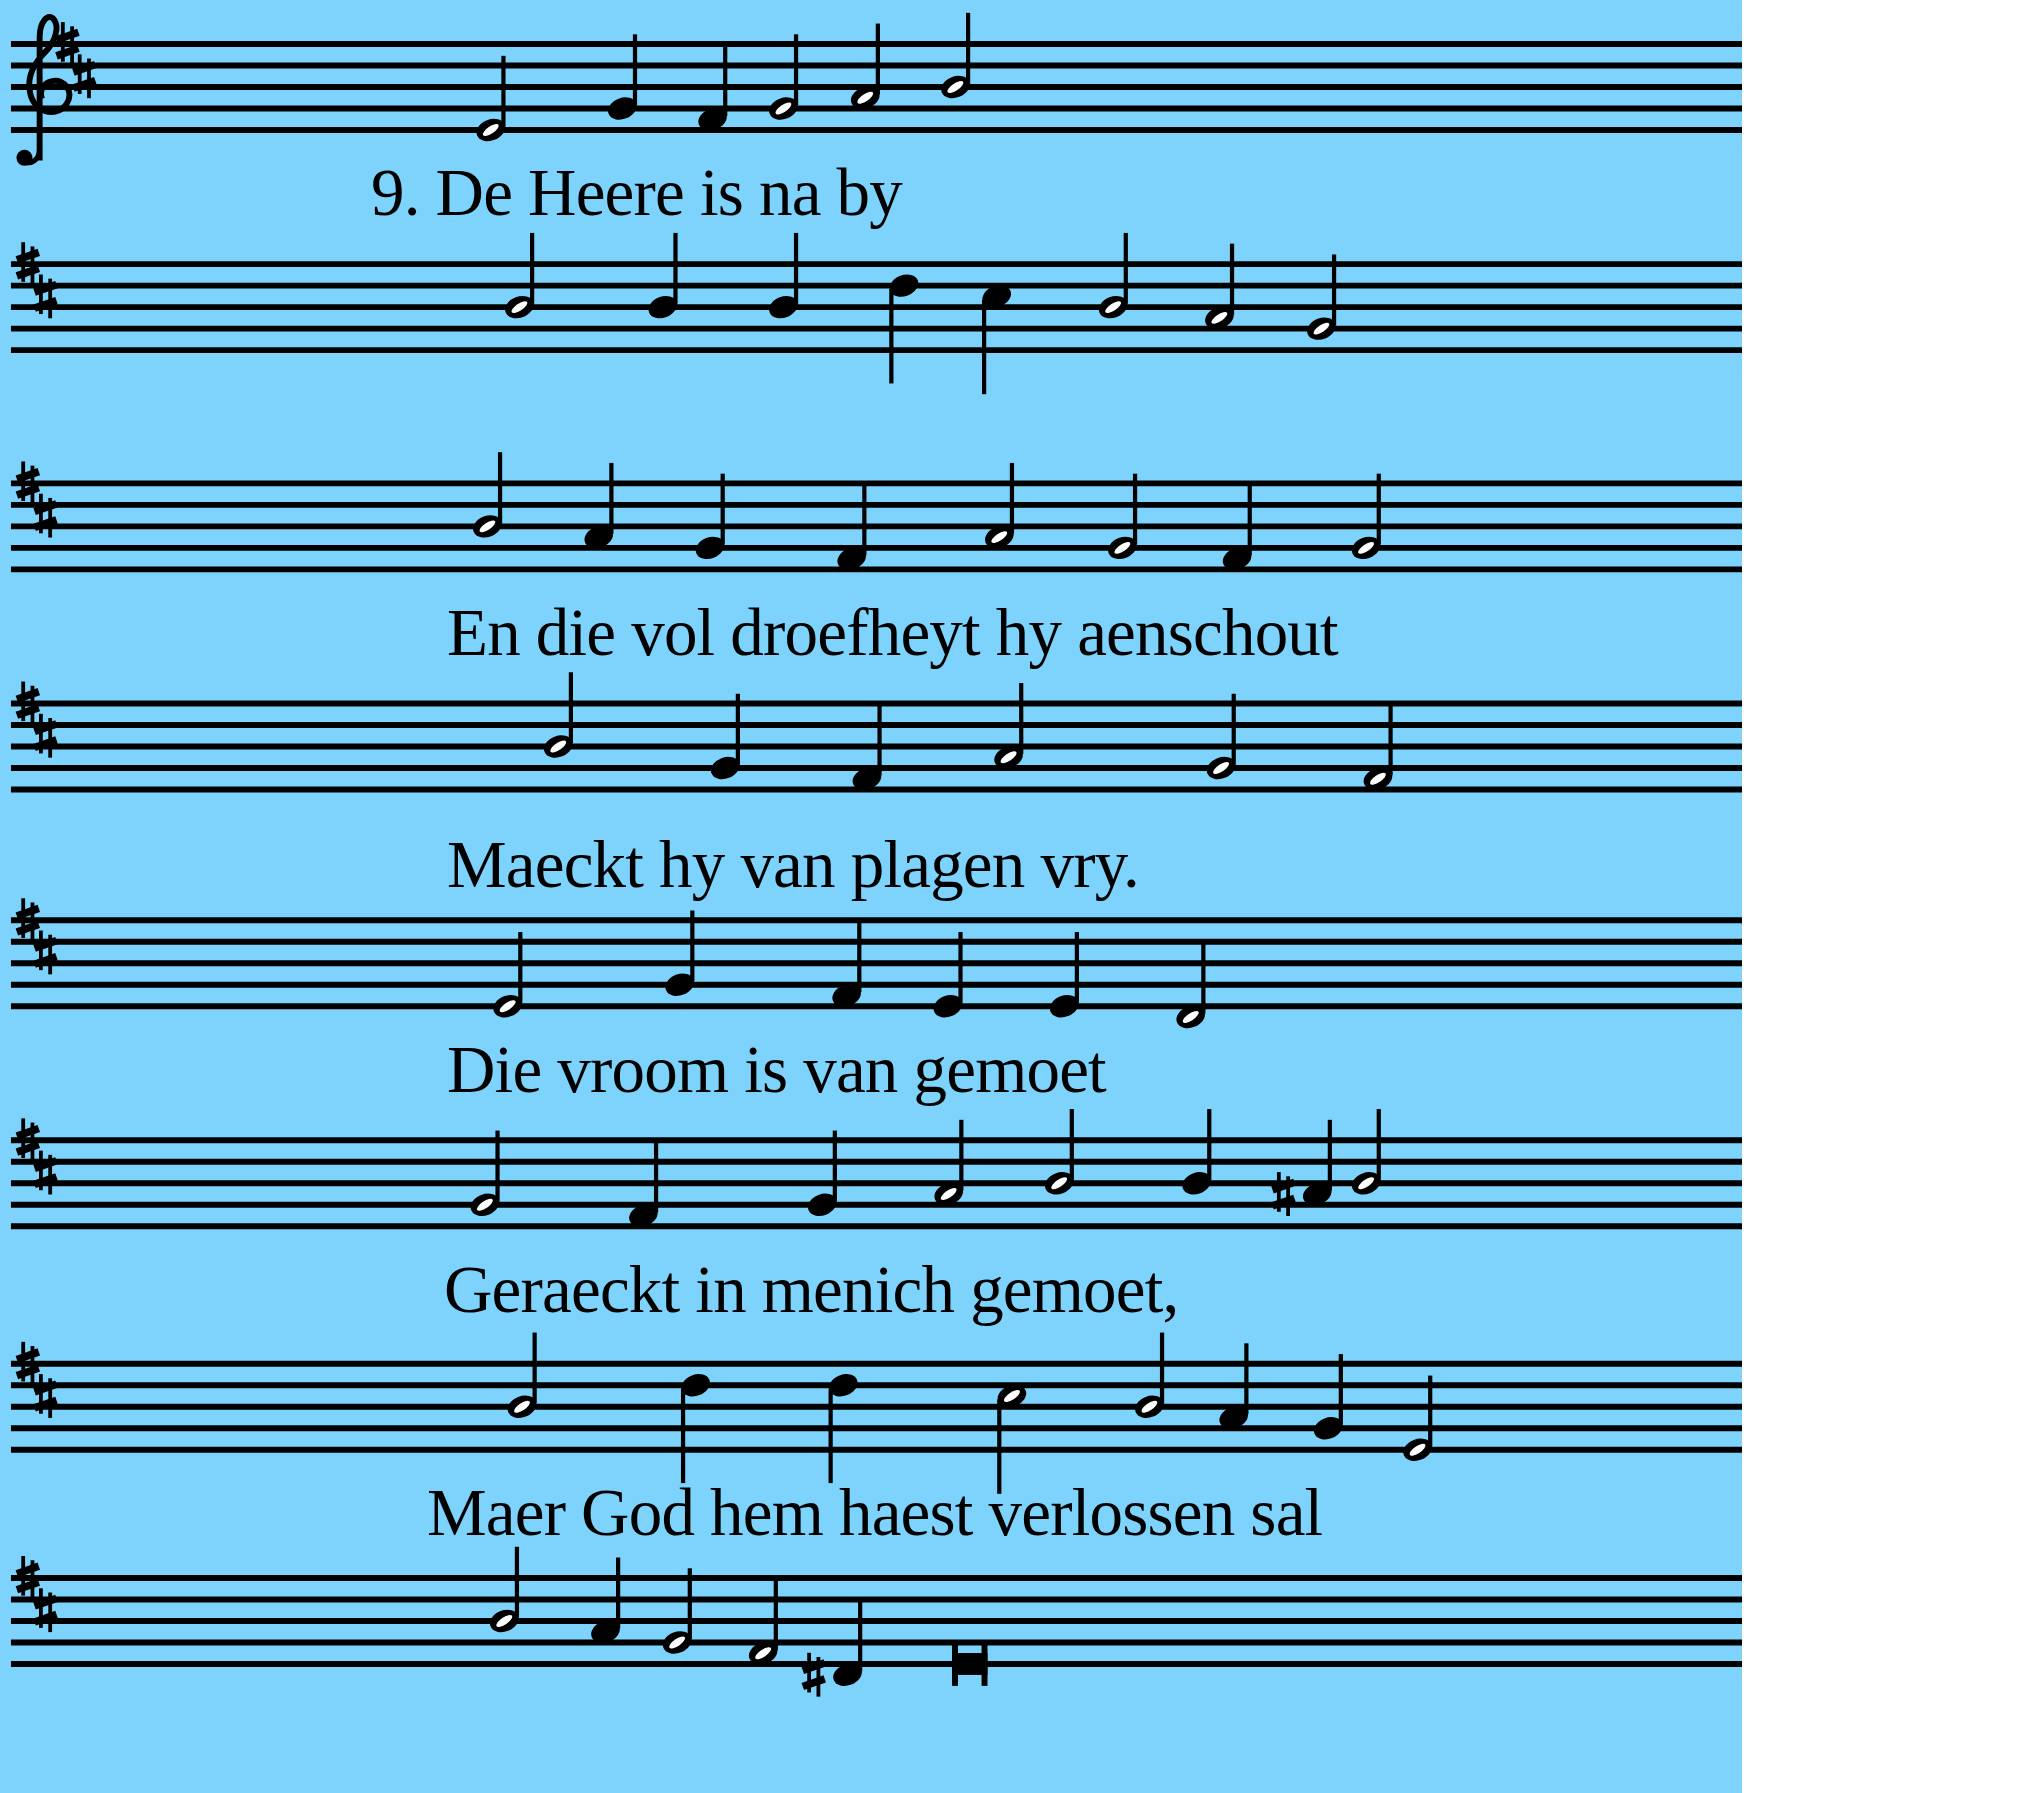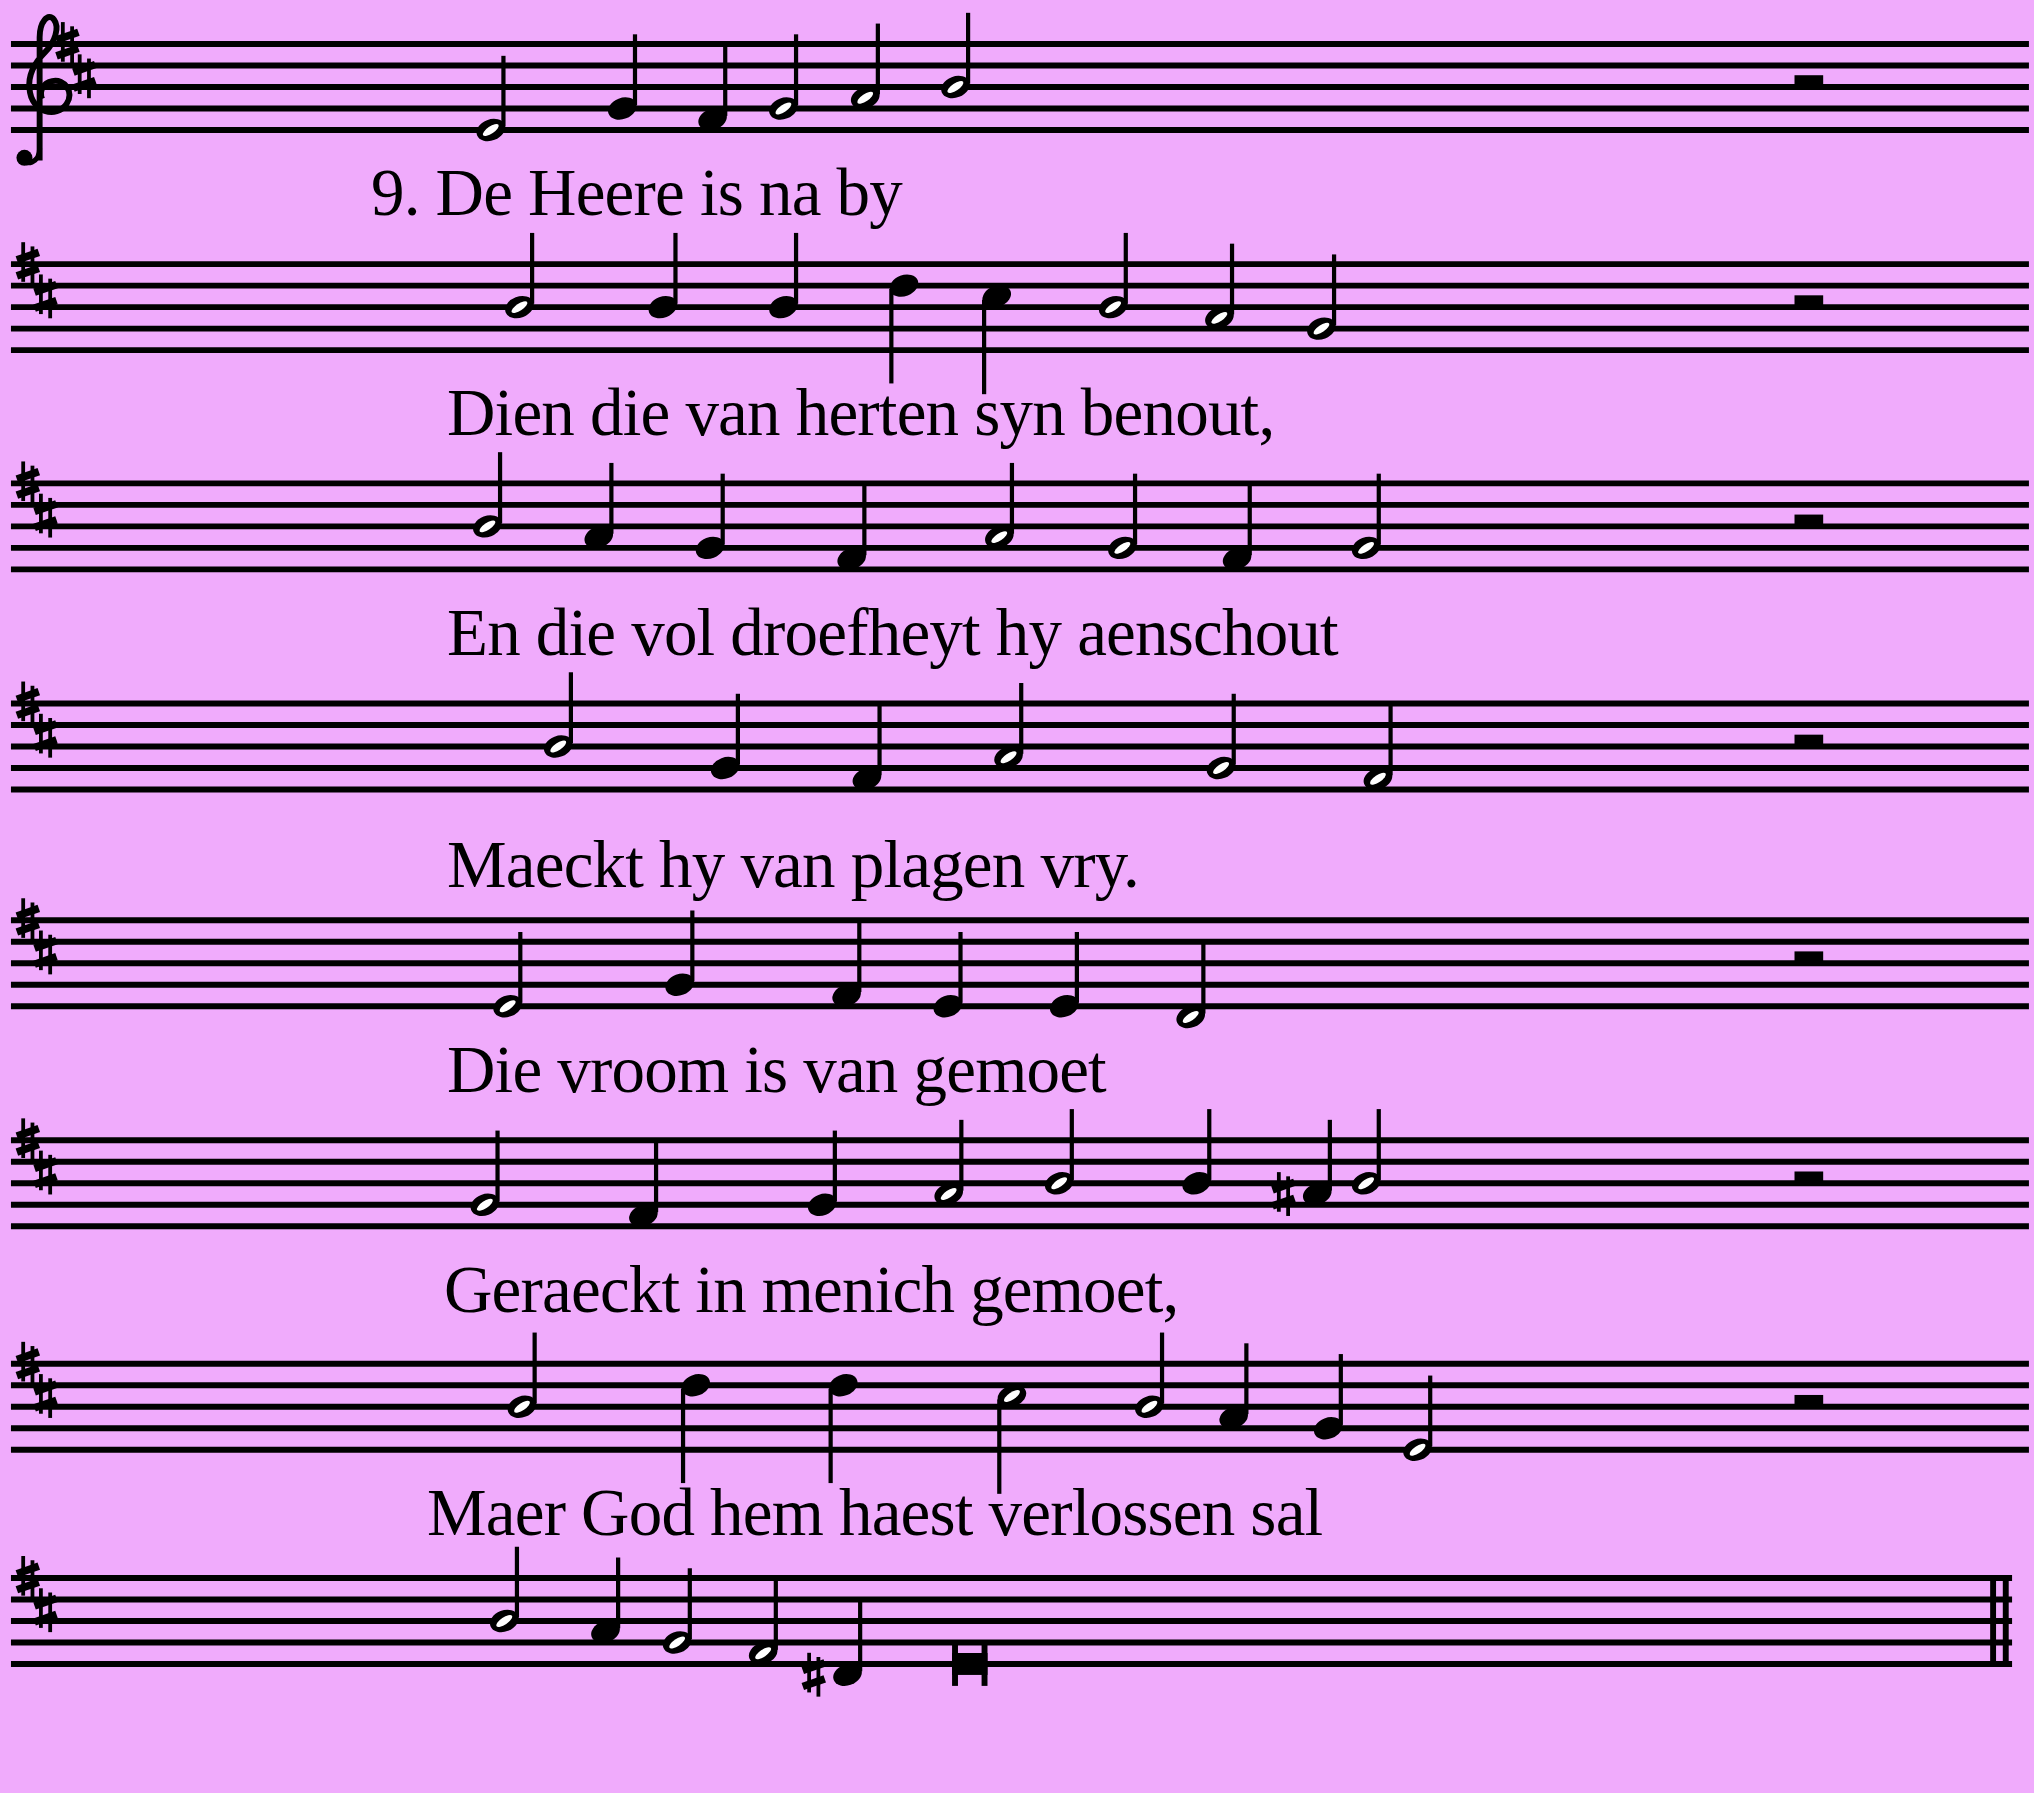--- a/index.html
+++ b/index.html
@@ -3,7 +3,7 @@
 <meta charset="utf-8">
 <style>
   html,body{margin:0;padding:0;background:#ffffff;}
-  #page{position:relative;width:2034px;height:1794px;background:#f0abfc;overflow:hidden;}
+  #page{position:relative;width:1742px;height:1794px;background:#7dd3fc;overflow:hidden;}
   .lyric{
     position:absolute;
     font-family:"Liberation Serif", serif;

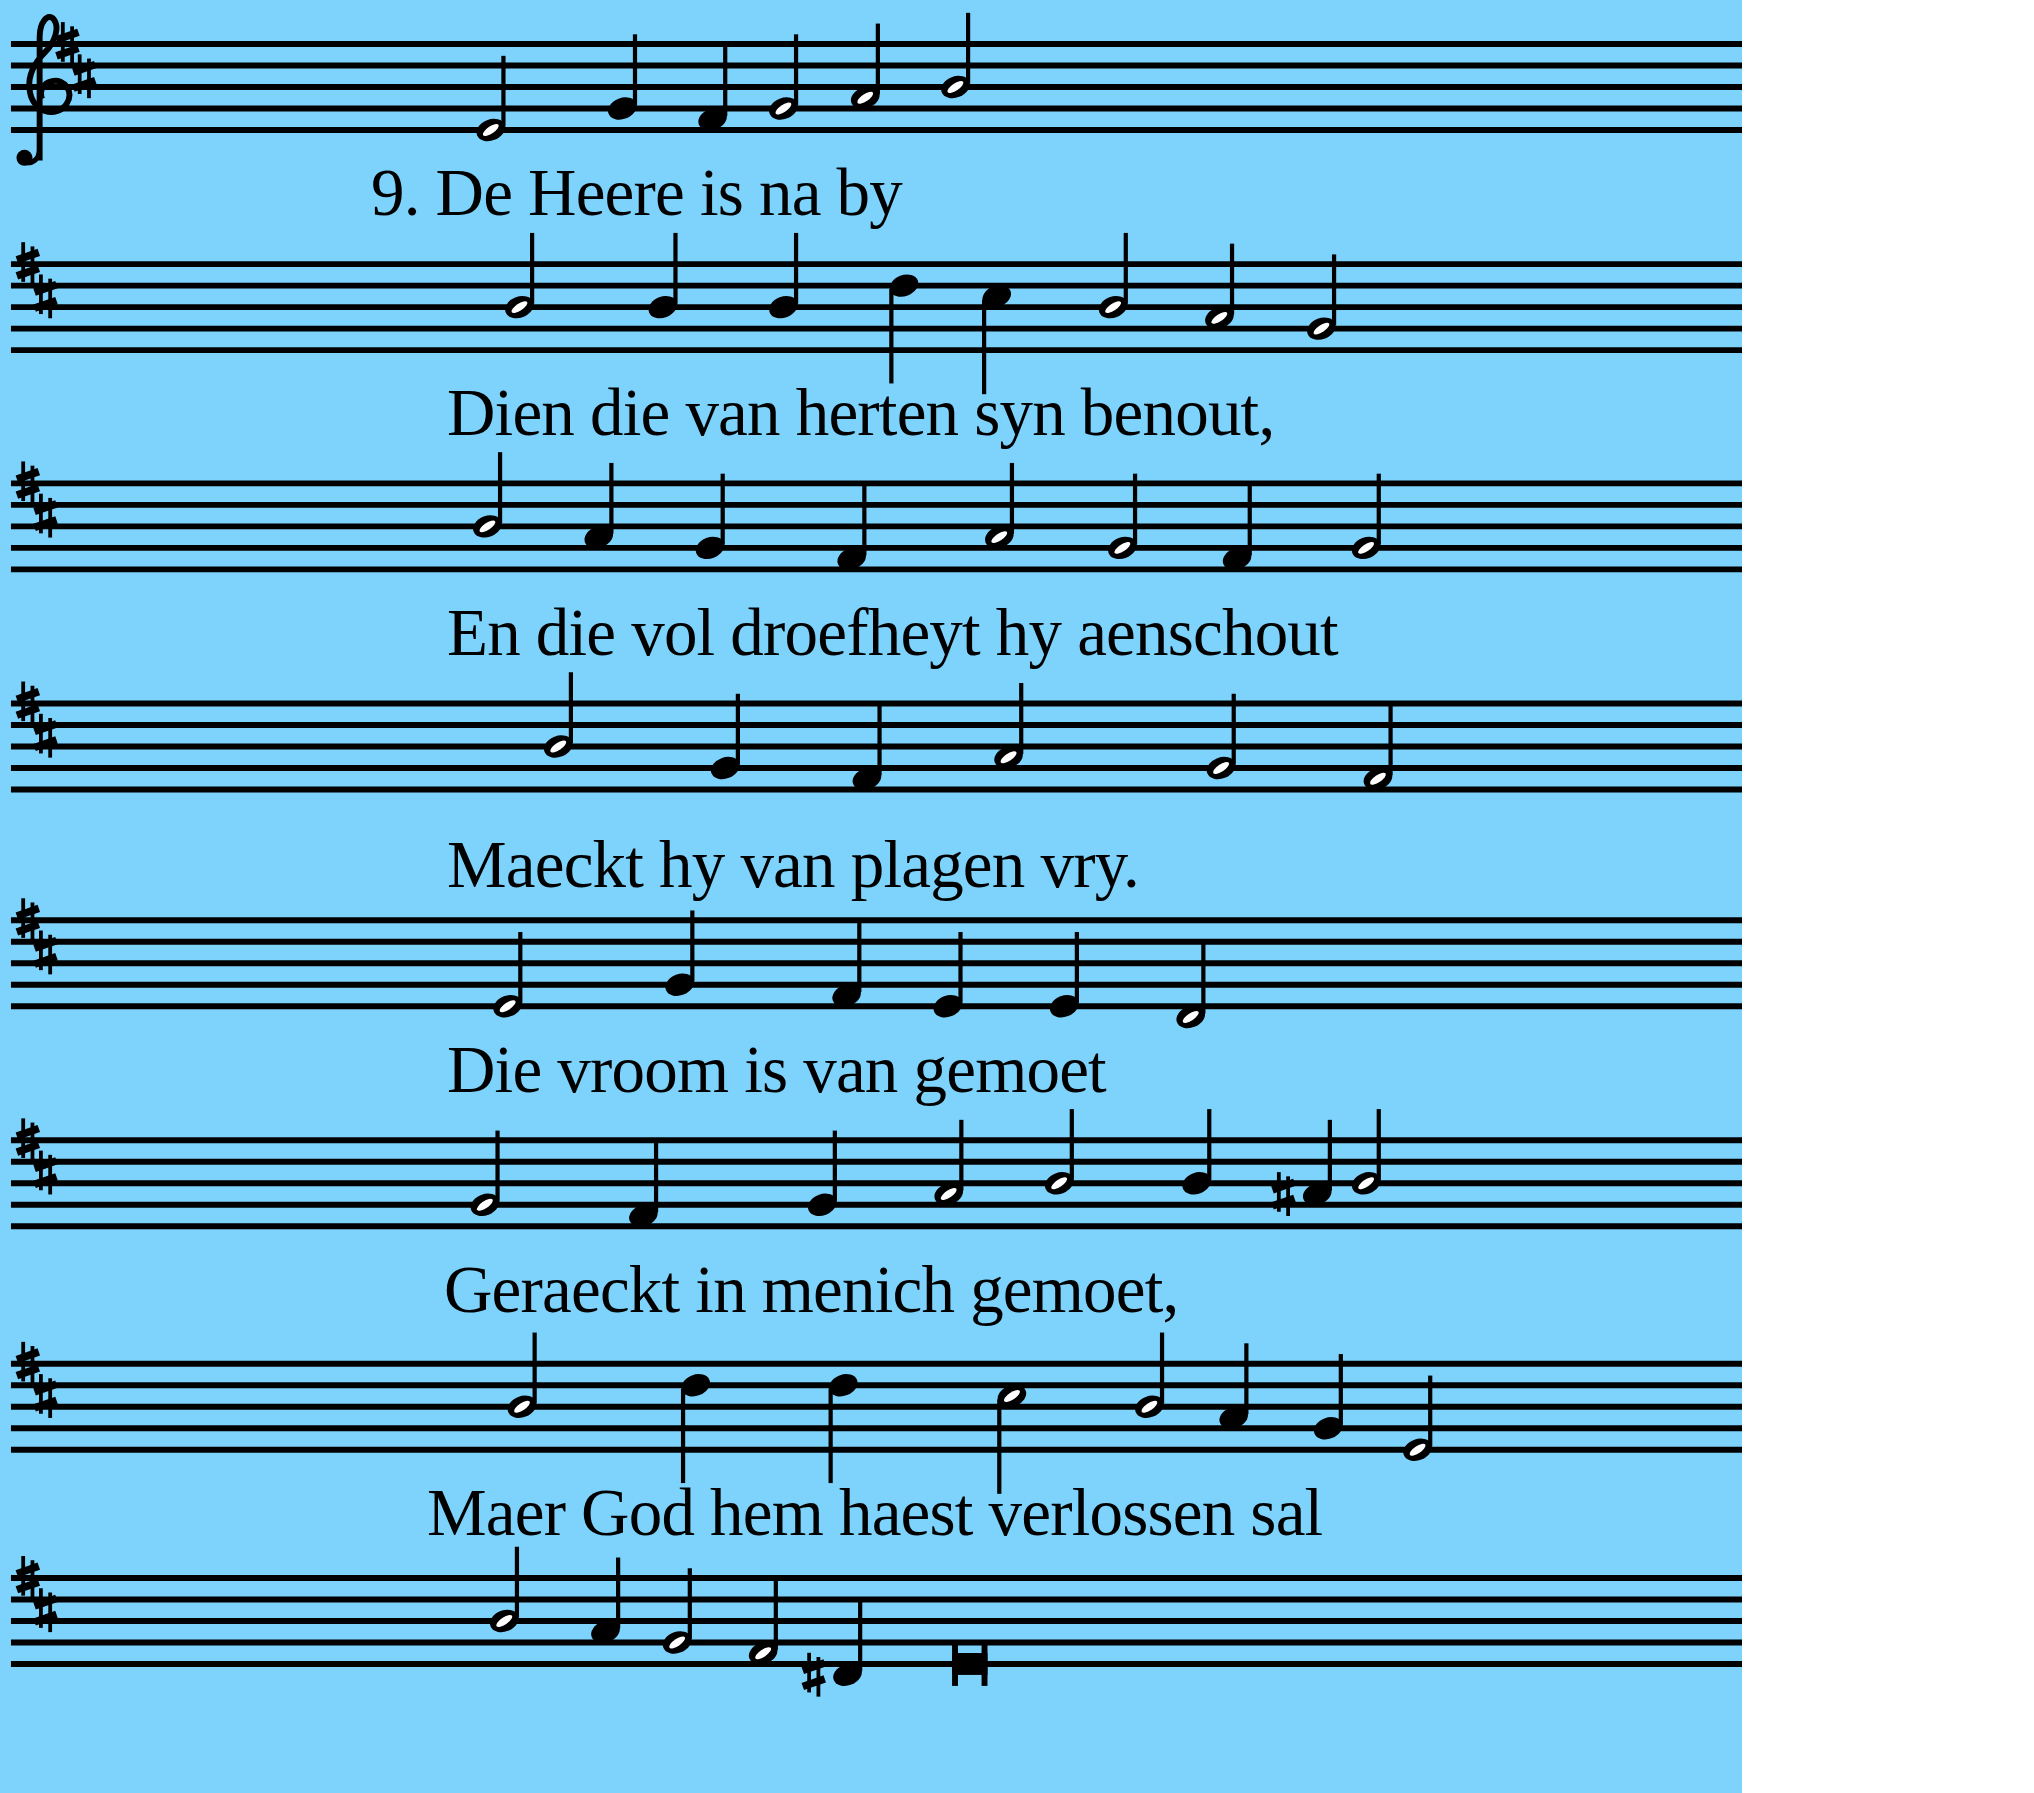--- a/index.html
+++ b/index.html
@@ -422,7 +422,6 @@
     </svg>
 
   <div class="lyric" style="left:371px;top:159px;">9. De Heere is na by</div>
-  <div class="lyric" style="left:447px;top:379px;">Dien die van herten syn benout,</div>
   <div class="lyric" style="left:447px;top:599px;">En die vol droefheyt hy aenschout</div>
   <div class="lyric" style="left:447px;top:819px;margin-top:12px;">Maeckt hy van plagen vry.</div>
   <div class="lyric" style="left:447px;top:1036px;">Die vroom is van gemoet</div>

